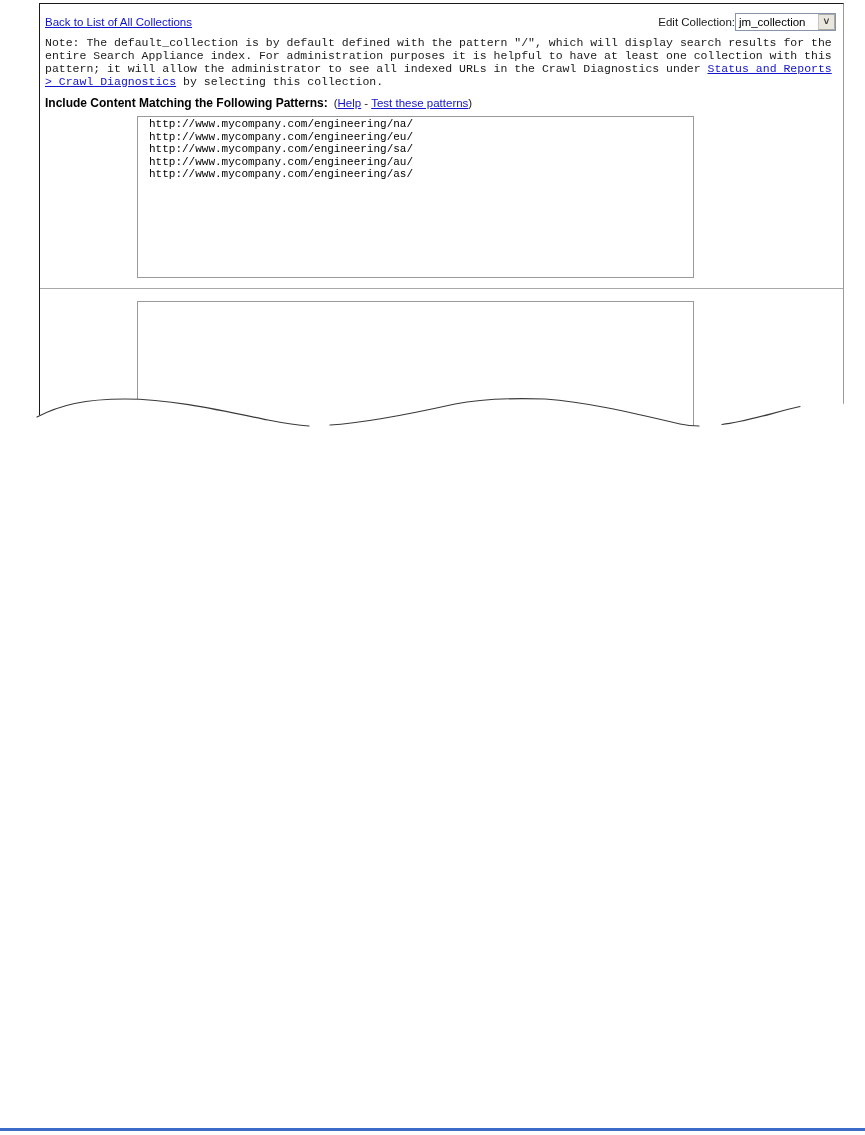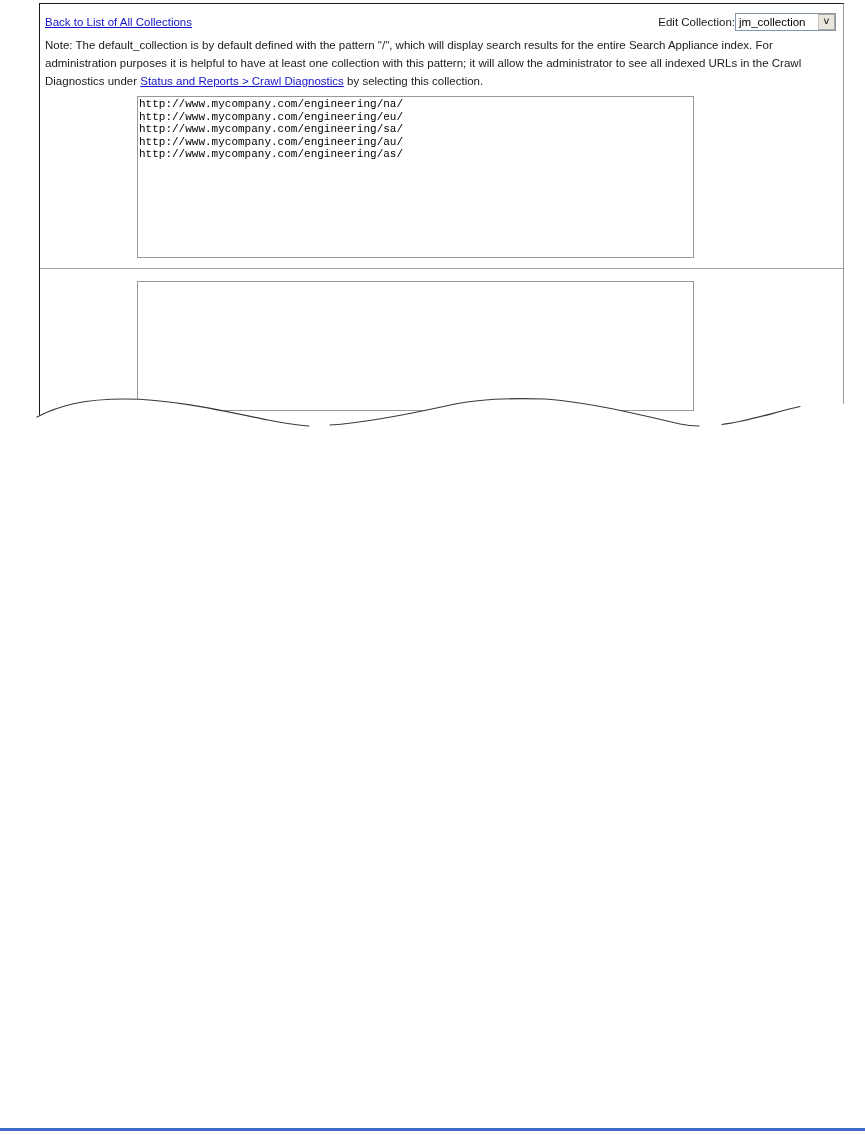--- a/index.html
+++ b/index.html
@@ -67,7 +67,8 @@
   .note {
     margin: 5px 8px 0 5px;
     font-size: 11.5px;
-    line-height: 18px;
+    line-height: 13px;
+    font-family: Liberation Mono, monospace;
   }
   .section-label {
     margin: 8px 0 0 5px;

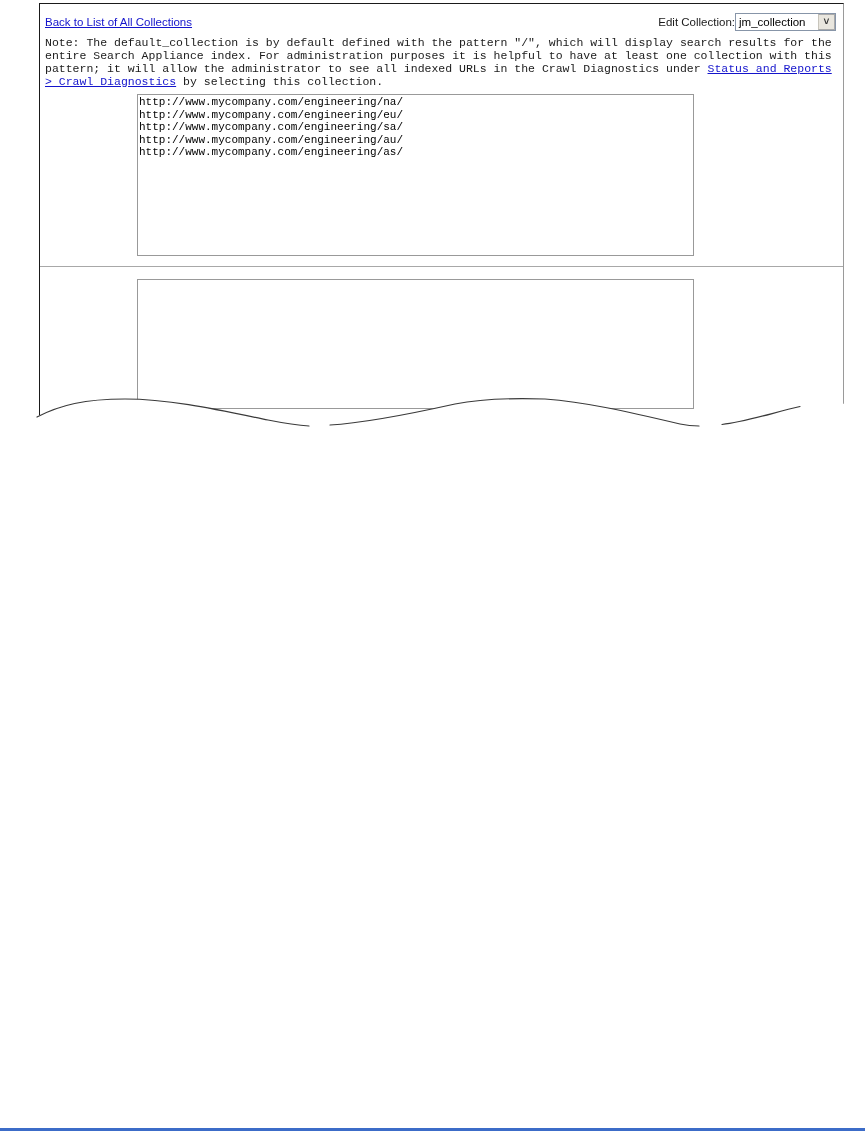--- a/index.html
+++ b/index.html
@@ -138,6 +138,9 @@
 
   <p class="note"><span>Note: The default_collection is by default defined with the pattern "/", which will display search results for the entire Search Appliance index. For administration purposes it is helpful to have at least one collection with this pattern; it will allow the administrator to see all indexed URLs in the Crawl Diagnostics under </span><a class="link" href="#">Status and Reports &gt; Crawl Diagnostics</a><span> by selecting this collection.</span></p>
 
+  <div class="section-label">
+    <b>Include Content Matching the Following Patterns:</b><span class="hdr-links"><span>(</span><a class="link" href="#">Help</a><span> - </span><a class="link" href="#">Test these patterns</a><span>)</span></span>
+  </div>
 
   <div class="ta-col">
     <textarea class="patterns" spellcheck="false" style="">http://www.mycompany.com/engineering/na/

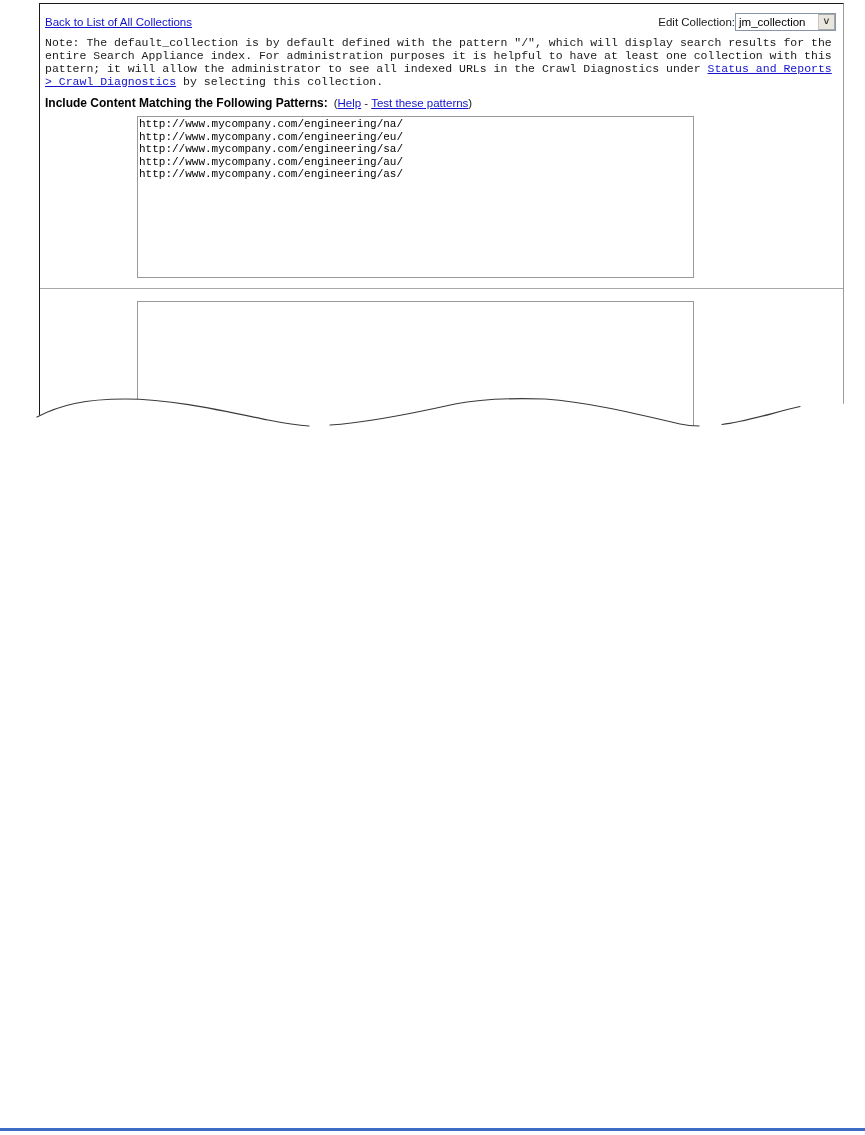--- a/index.html
+++ b/index.html
@@ -88,7 +88,7 @@
     font-family: "Liberation Mono", monospace;
     font-size: 11px;
     line-height: 12.5px;
-    padding: 1px 1px;
+    padding: 1px 11px;
     color: #000;
     overflow: hidden;
   }

